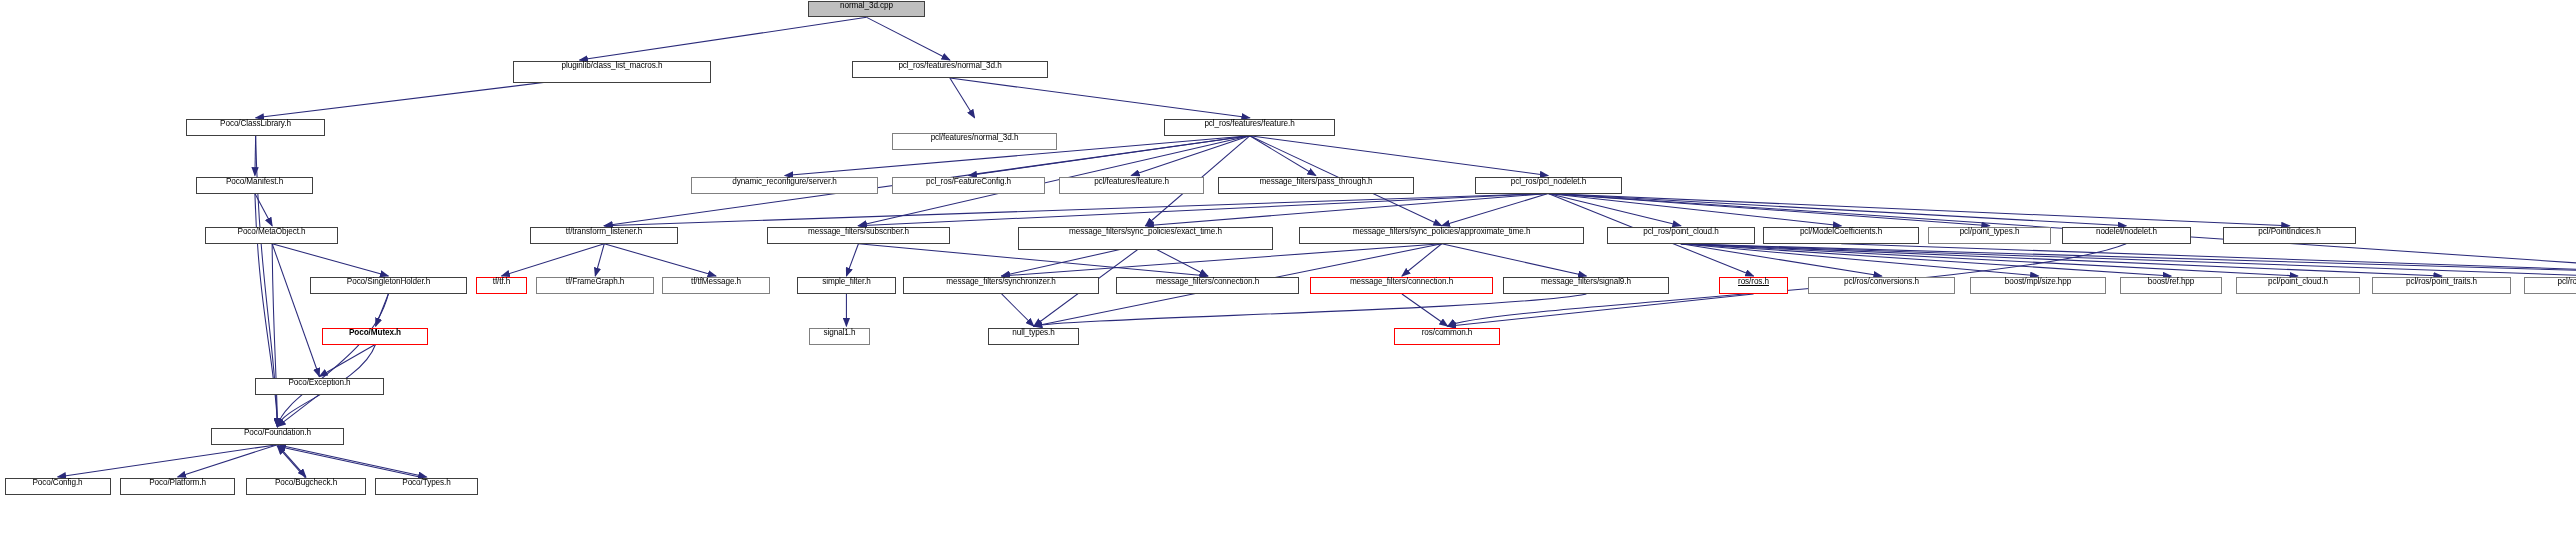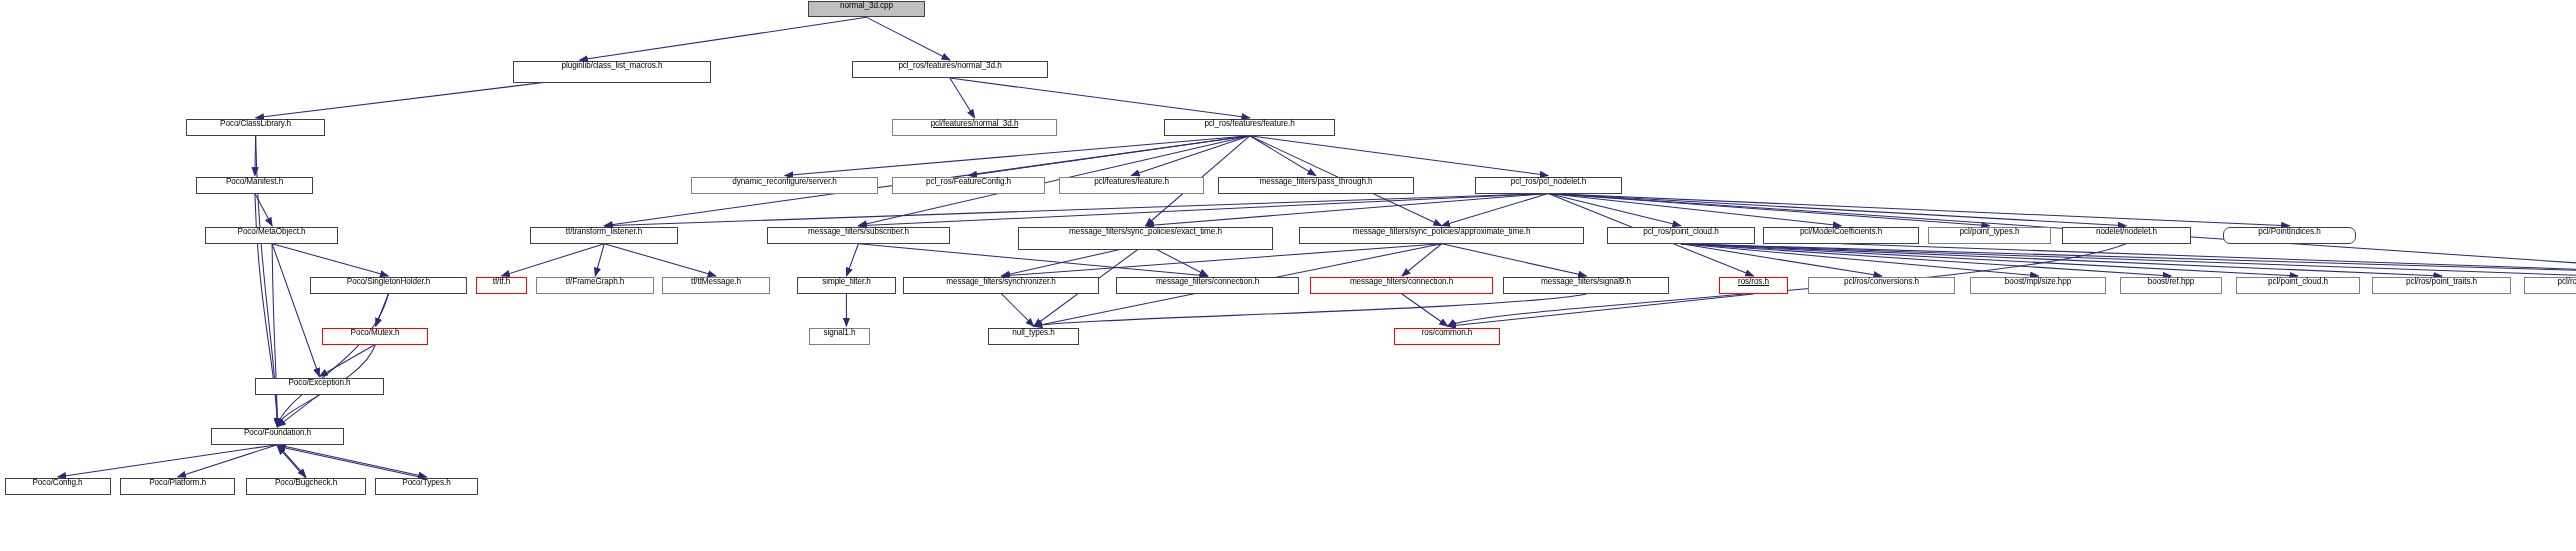--- a/index.html
+++ b/index.html
@@ -110,7 +110,7 @@
       <div class="node strong" style="left: 186px; top: 119px; width: 139px; height: 16.5px;">
         <span>Poco/ClassLibrary.h</span>
       </div>
-      <div class="node " style="left: 892px; top: 119px; width: 165px; height: 16.5px; text-decoration: underline;">
+      <div class="node " style="left: 892px; top: 133px; width: 165px; height: 16.5px;">
         <span>pcl/features/normal_3d.h</span>
       </div>
       <div class="node strong" style="left: 1164px; top: 119px; width: 171px; height: 16.5px;">

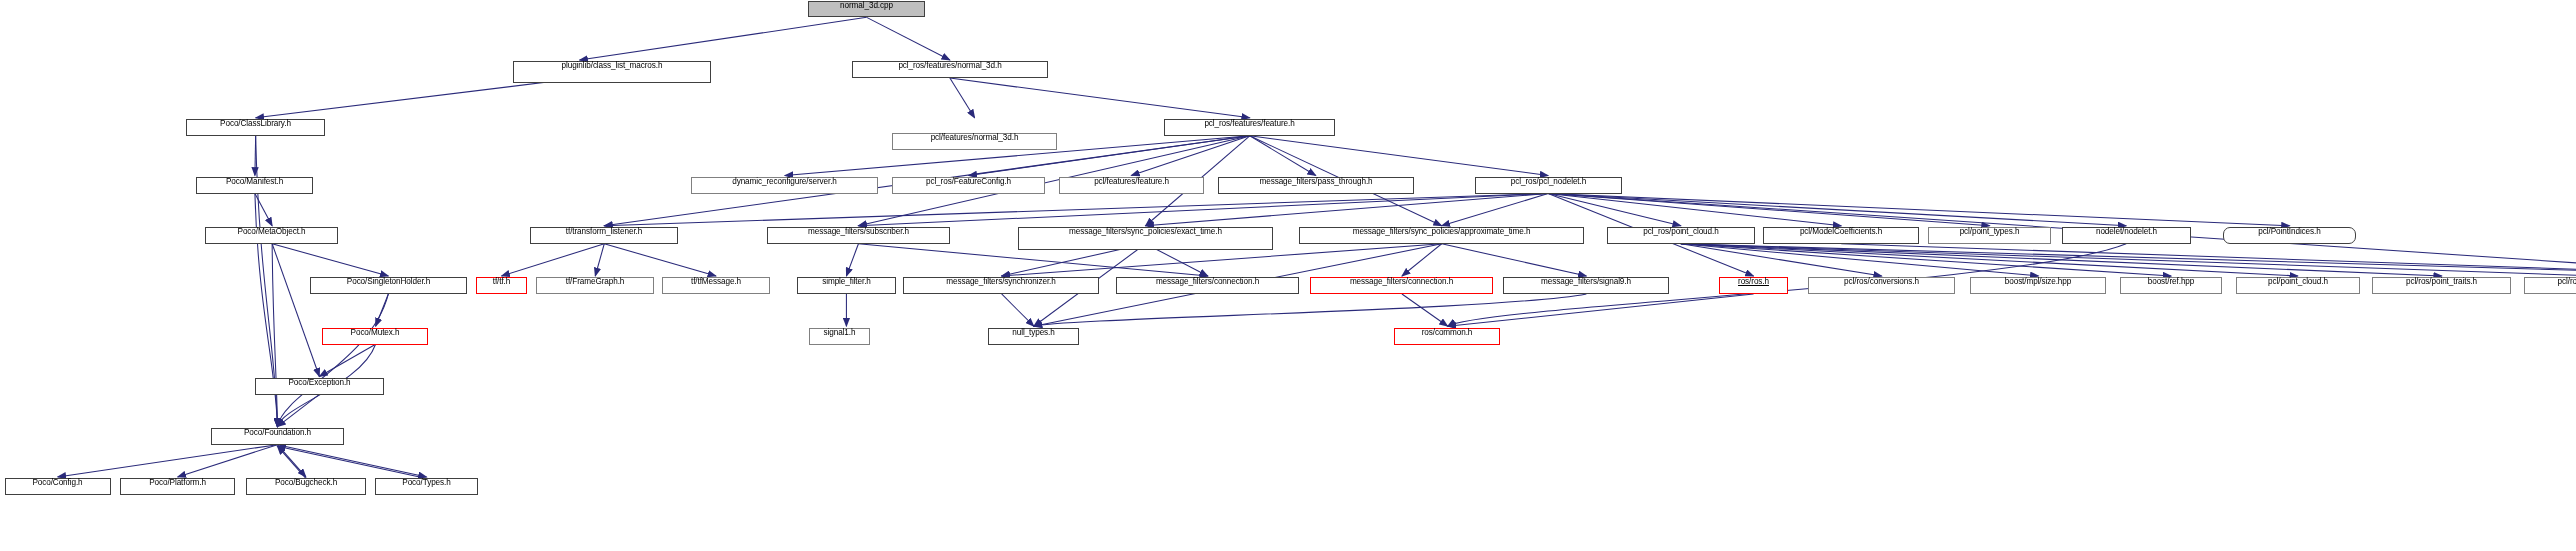--- a/index.html
+++ b/index.html
@@ -161,7 +161,7 @@
       <div class="node strong" style="left: 2062px; top: 227px; width: 129px; height: 16.5px;">
         <span>nodelet/nodelet.h</span>
       </div>
-      <div class="node strong" style="left: 2223px; top: 227px; width: 133px; height: 16.5px; border-radius: 7px;">
+      <div class="node strong" style="left: 2223px; top: 227px; width: 133px; height: 16.5px;">
         <span>pcl/PointIndices.h</span>
       </div>
       <div class="node strong" style="left: 310px; top: 277px; width: 157px; height: 16.5px;">

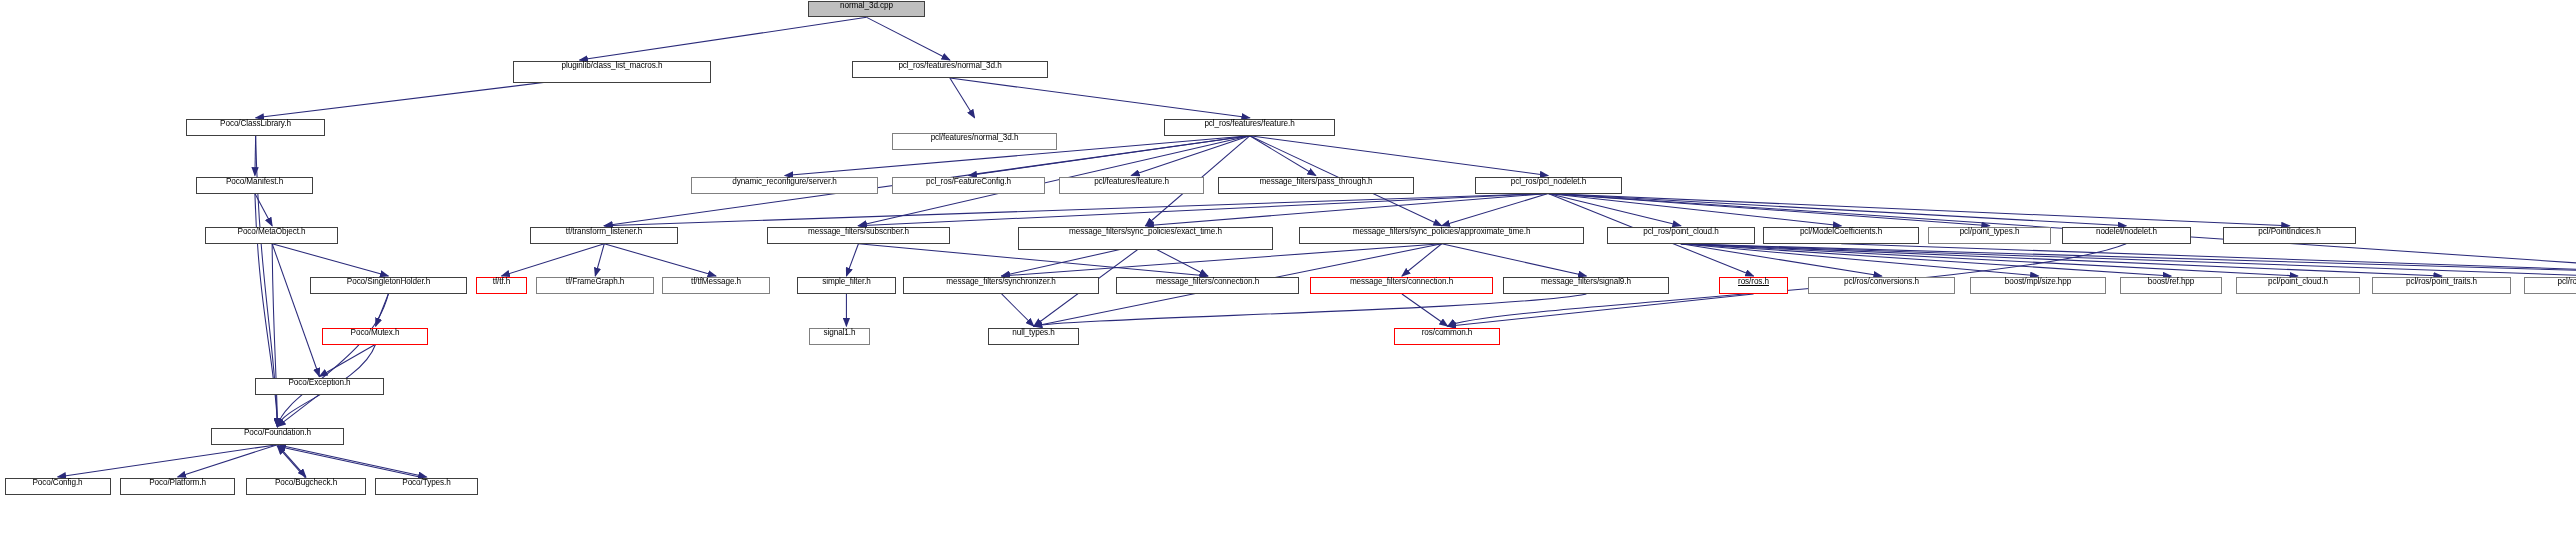--- a/index.html
+++ b/index.html
@@ -212,7 +212,7 @@
       <div class="node " style="left: 2524px; top: 277px; width: 150px; height: 16.5px;">
         <span>pcl/ros/for_each_type.h</span>
       </div>
-      <div class="node red" style="left: 322px; top: 328px; width: 106px; height: 16.5px;">
+      <div class="node red" style="left: 322px; top: 328px; width: 106px; height: 16.5px; font-weight: bold;">
         <span>Poco/Mutex.h</span>
       </div>
       <div class="node " style="left: 809px; top: 328px; width: 61px; height: 16.5px;">

